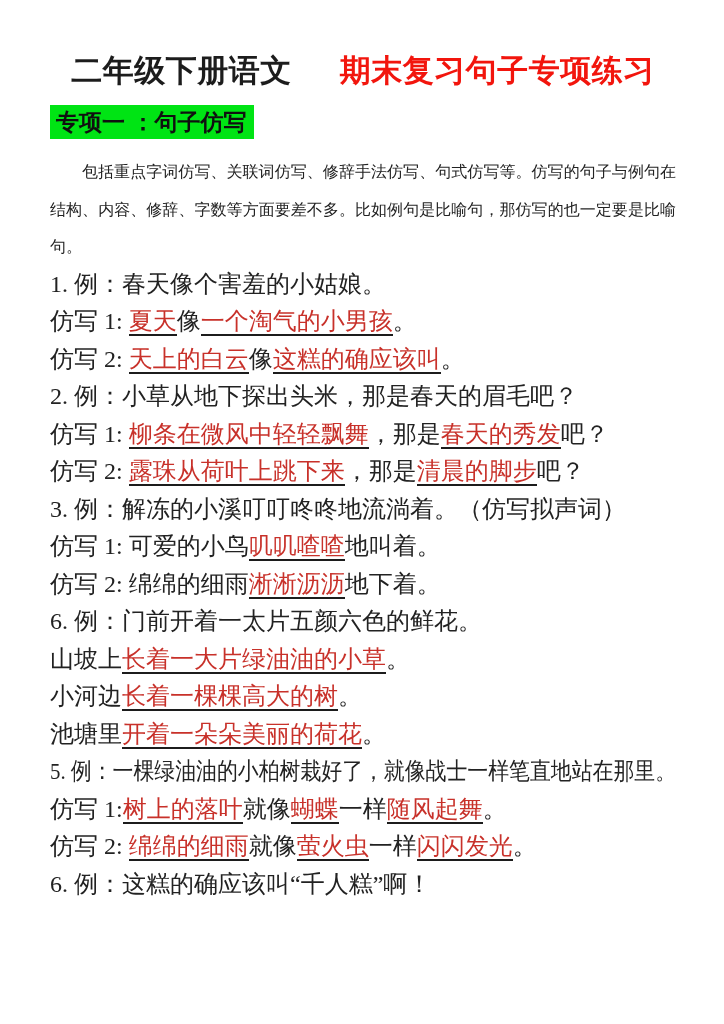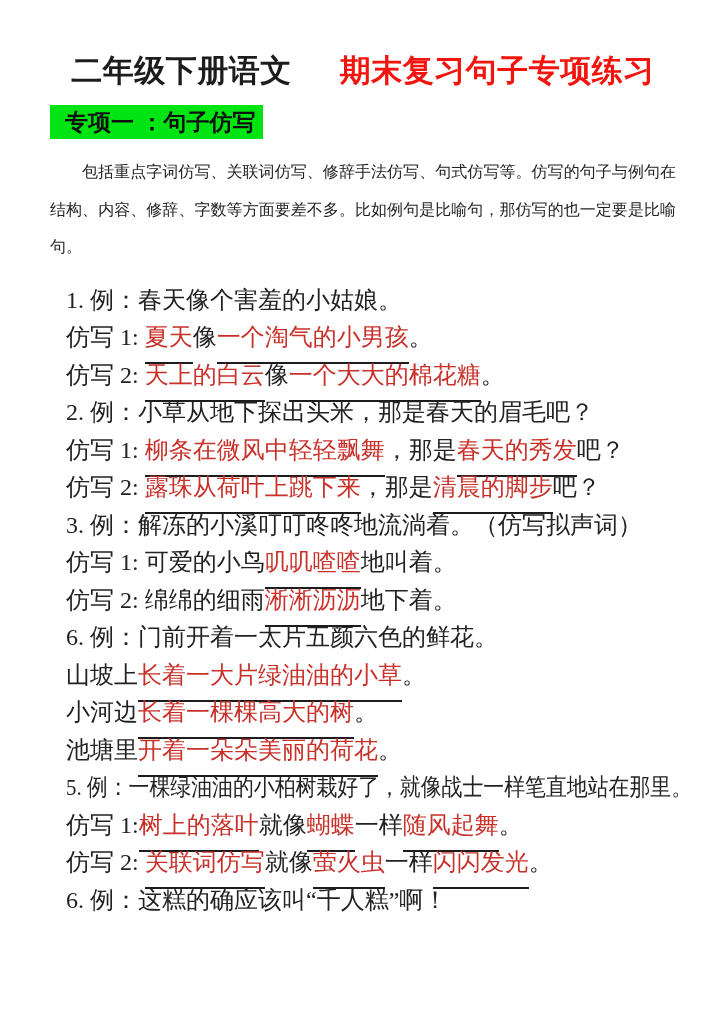--- a/index.html
+++ b/index.html
@@ -42,7 +42,7 @@
     font-weight:800;
     font-size:23px;
     color:#101010;
-    padding:4px 8px 4px 15px;
+    padding:4px 8px 4px 6px;
   }
   .intro{
     margin:0;

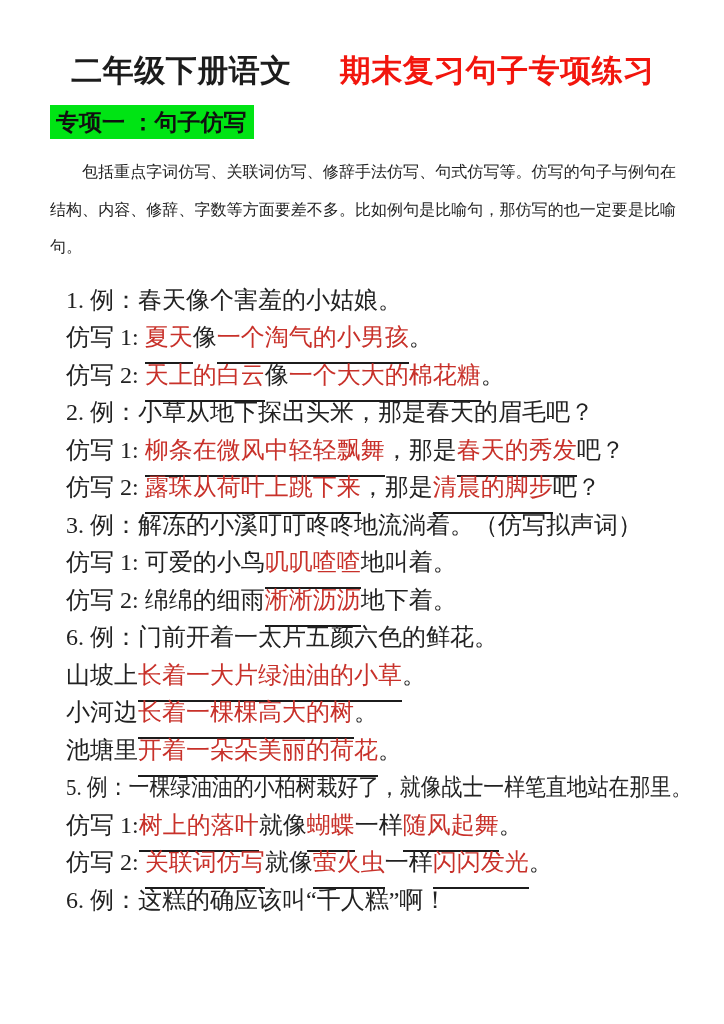--- a/index.html
+++ b/index.html
@@ -51,7 +51,7 @@
     font-size:16px;
     line-height:37.5px;
   }
-  .lines{margin:16px;}
+  .lines{margin:0;}
   .line{
     font-size:24px;
     line-height:37.5px;

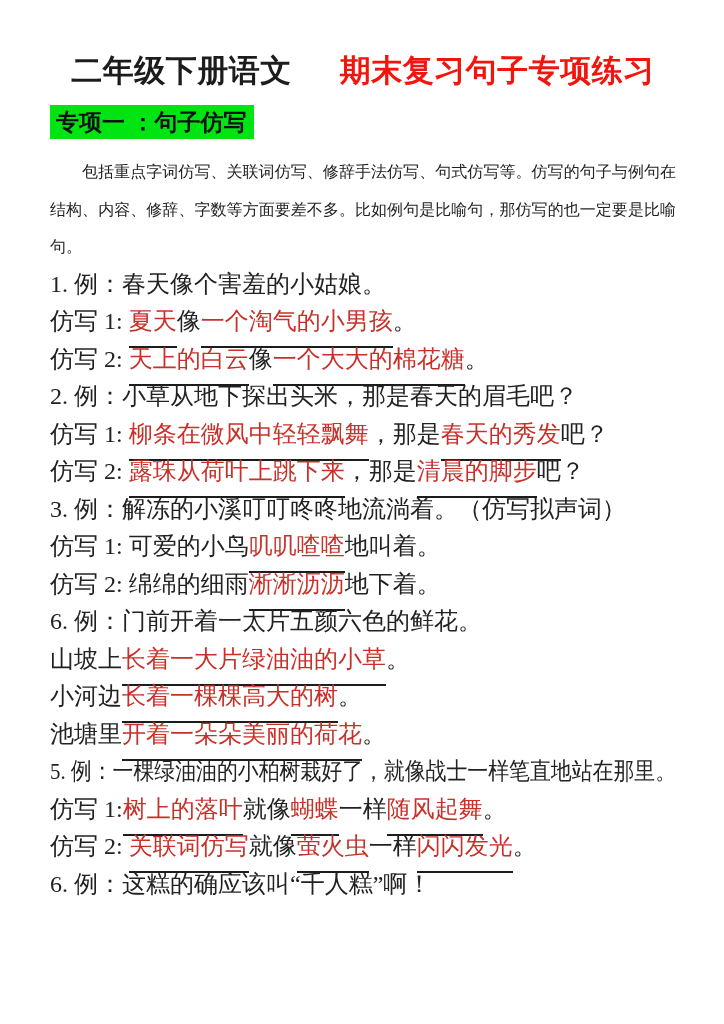--- a/index.html
+++ b/index.html
@@ -62,7 +62,7 @@
   .seg.red-underline{
     color:var(--body-red);
     border-bottom:2px solid var(--underline);
-    padding-bottom:12px;
+    padding-bottom:0px;
   }
 </style>
 </head>

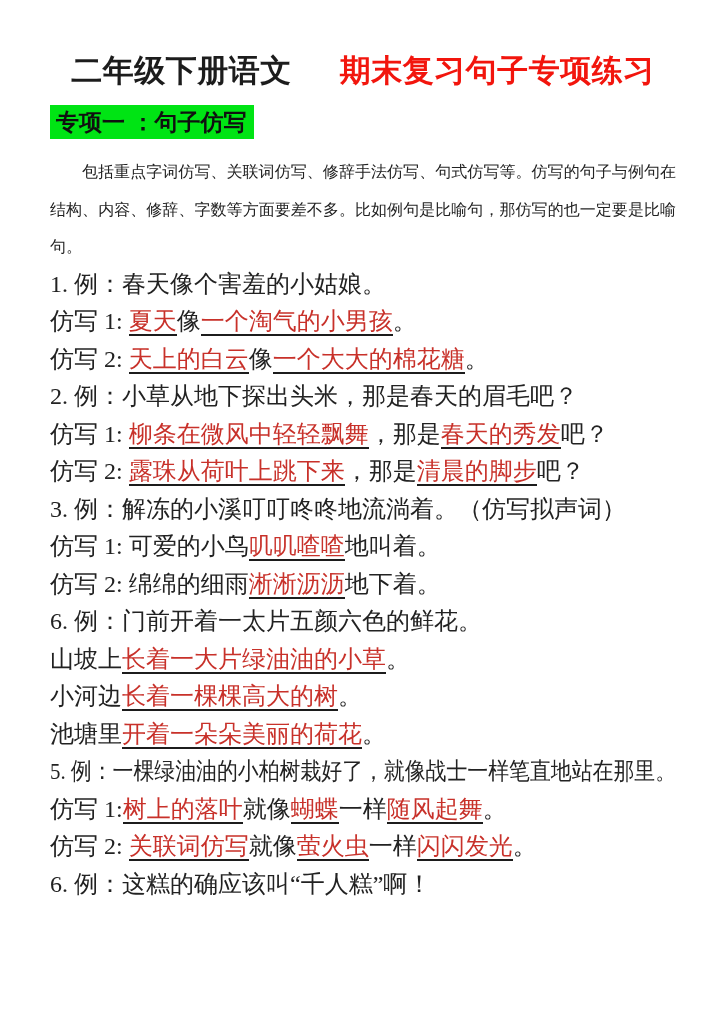--- a/index.html
+++ b/index.html
@@ -80,7 +80,7 @@
   <div class="lines">
       <div class="line"><span class="seg">1. 例：春天像个害羞的小姑娘。</span></div>
       <div class="line"><span class="seg">仿写 1: </span><span class="seg red-underline">夏天</span><span class="seg">像</span><span class="seg red-underline">一个淘气的小男孩</span><span class="seg">。</span></div>
-      <div class="line"><span class="seg">仿写 2: </span><span class="seg red-underline">天上的白云</span><span class="seg">像</span><span class="seg red-underline">一个大大的棉花糖</span><span class="seg">。</span></div>
+      <div class="line"><span class="seg">仿写 2: </span><span class="seg red-underline">天上的白云</span><span class="seg">像</span><span class="seg red-underline">这糕的确应该叫</span><span class="seg">。</span></div>
       <div class="line"><span class="seg">2. 例：小草从地下探出头米，那是春天的眉毛吧？</span></div>
       <div class="line"><span class="seg">仿写 1: </span><span class="seg red-underline">柳条在微风中轻轻飘舞</span><span class="seg">，那是</span><span class="seg red-underline">春天的秀发</span><span class="seg">吧？</span></div>
       <div class="line"><span class="seg">仿写 2: </span><span class="seg red-underline">露珠从荷叶上跳下来</span><span class="seg">，那是</span><span class="seg red-underline">清晨的脚步</span><span class="seg">吧？</span></div>

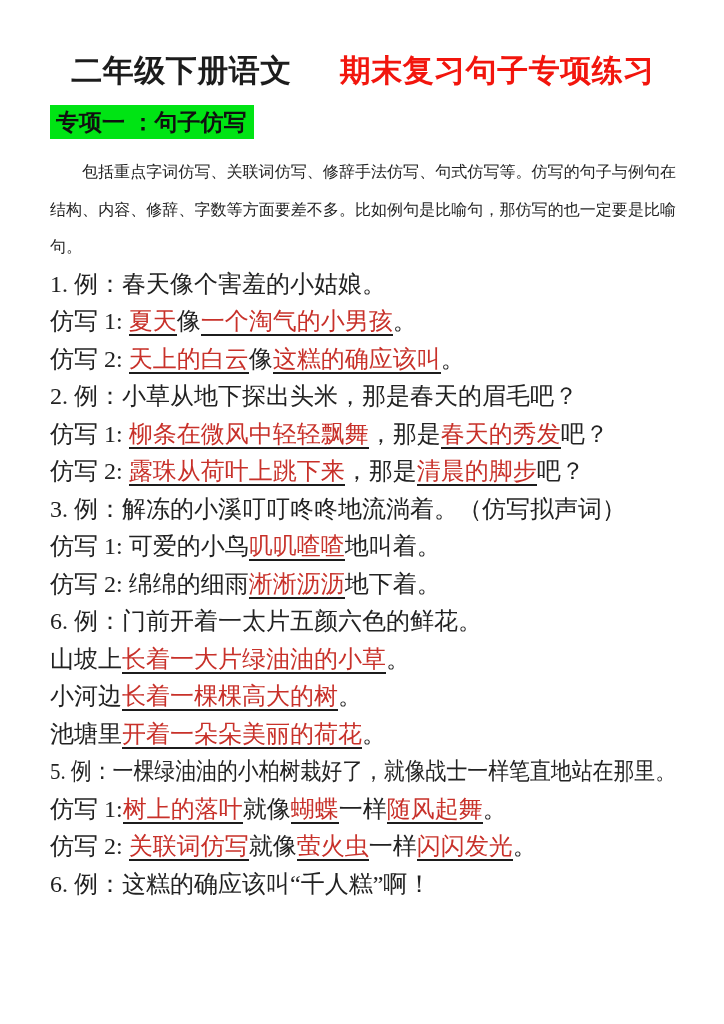--- a/index.html
+++ b/index.html
@@ -93,7 +93,7 @@
       <div class="line"><span class="seg">池塘里</span><span class="seg red-underline">开着一朵朵美丽的荷花</span><span class="seg">。</span></div>
       <div class="line" style="transform: scaleX(0.869444); transform-origin: left center;"><span class="seg">5. 例：一棵绿油油的小柏树栽好了，就像战士一样笔直地站在那里。</span></div>
       <div class="line"><span class="seg">仿写 1:</span><span class="seg red-underline">树上的落叶</span><span class="seg">就像</span><span class="seg red-underline">蝴蝶</span><span class="seg">一样</span><span class="seg red-underline">随风起舞</span><span class="seg">。</span></div>
-      <div class="line"><span class="seg">仿写 2: </span><span class="seg red-underline">关联词仿写</span><span class="seg">就像</span><span class="seg red-underline">萤火虫</span><span class="seg">一样</span><span class="seg red-underline">闪闪发光</span><span class="seg">。</span></div>
+      <div class="line"><span class="seg">仿写 2: </span><span class="seg red-underline">绵绵的细雨</span><span class="seg">就像</span><span class="seg red-underline">萤火虫</span><span class="seg">一样</span><span class="seg red-underline">闪闪发光</span><span class="seg">。</span></div>
       <div class="line"><span class="seg">6. 例：这糕的确应该叫“千人糕”啊！</span></div>
     </div>
 </div>

